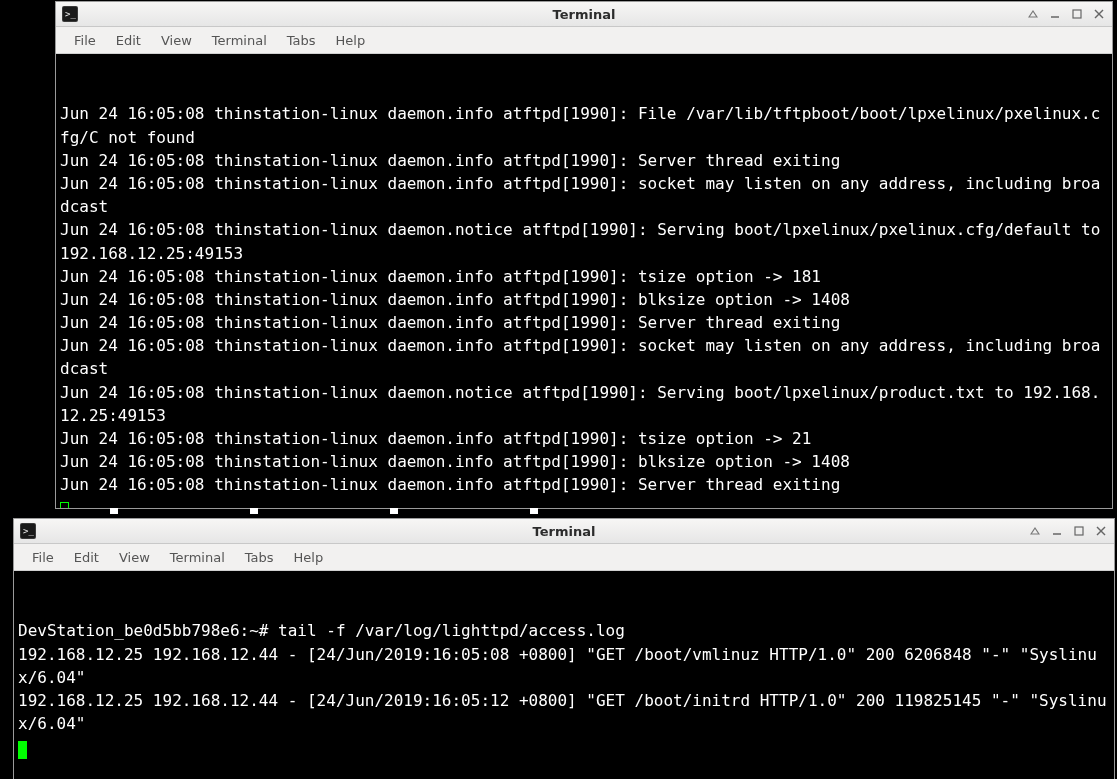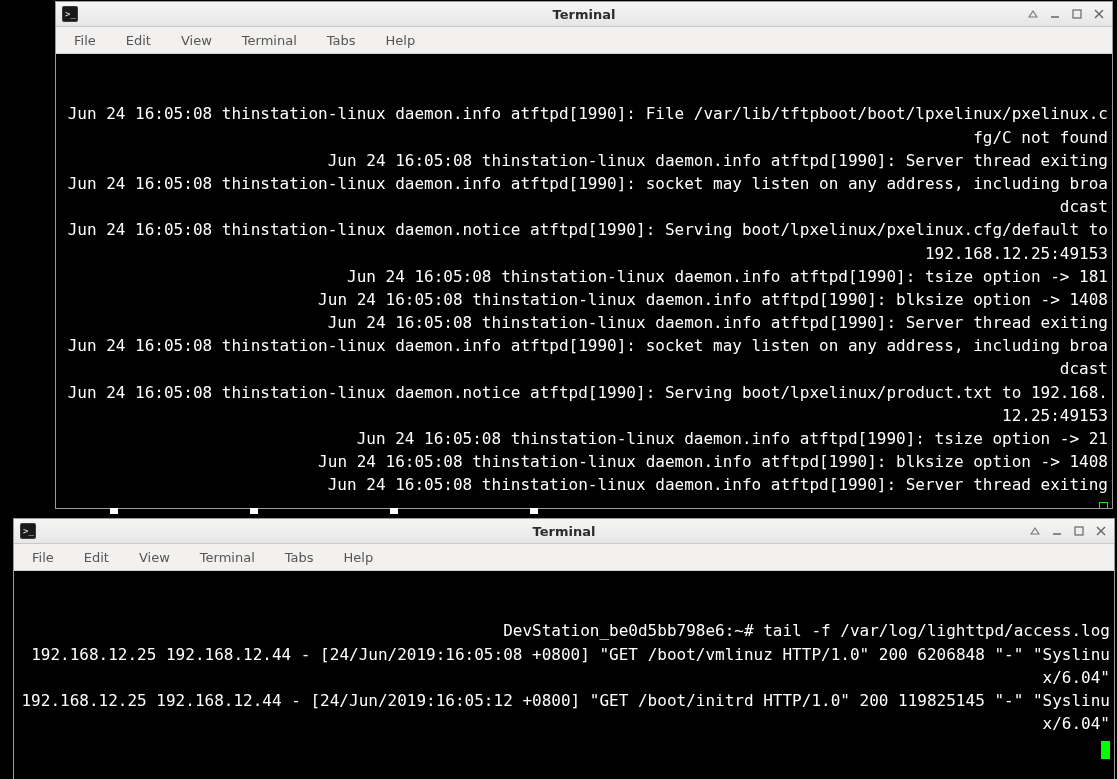--- a/index.html
+++ b/index.html
@@ -71,7 +71,7 @@
     display: flex;
     align-items: center;
     padding: 0 8px;
-    gap: 10px;
+    gap: 0;
     font-size: 13px;
     color: #555;
     border-bottom: 1px solid #d0d0d0;

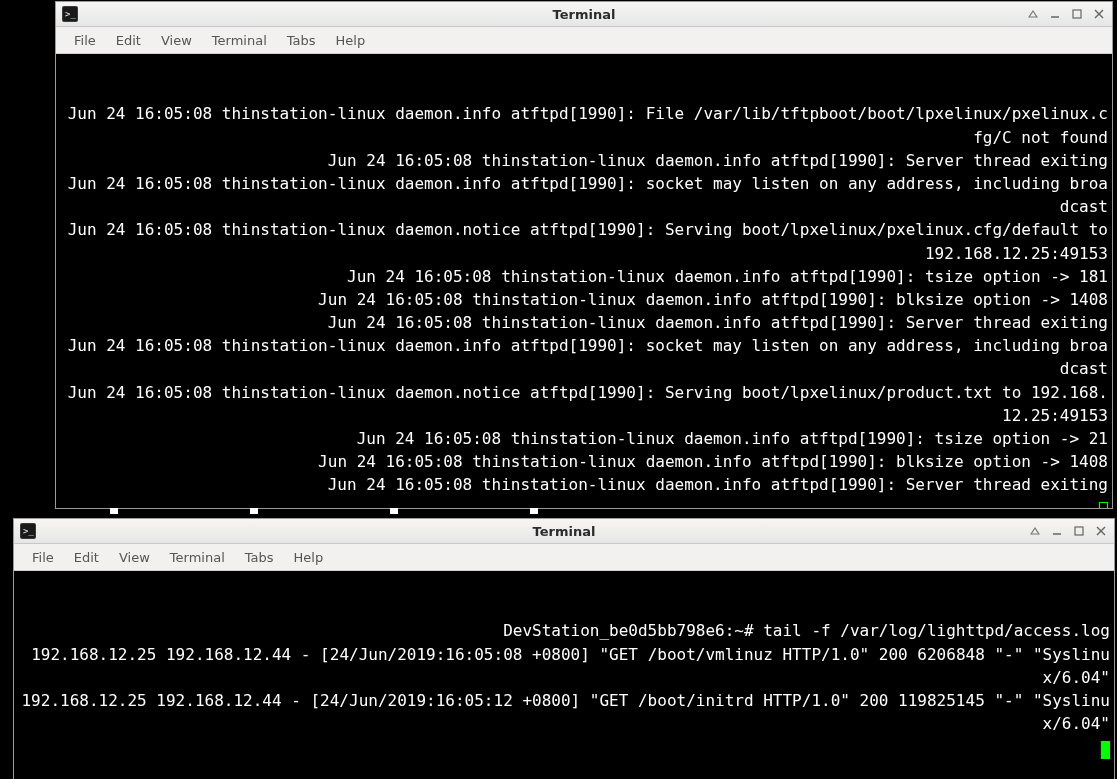--- a/index.html
+++ b/index.html
@@ -95,7 +95,6 @@
   .terminal-body .line {
     white-space: pre-wrap;
     word-break: break-all;
-    text-align: right;
   }
   .cursor-block {
     display: inline-block;

